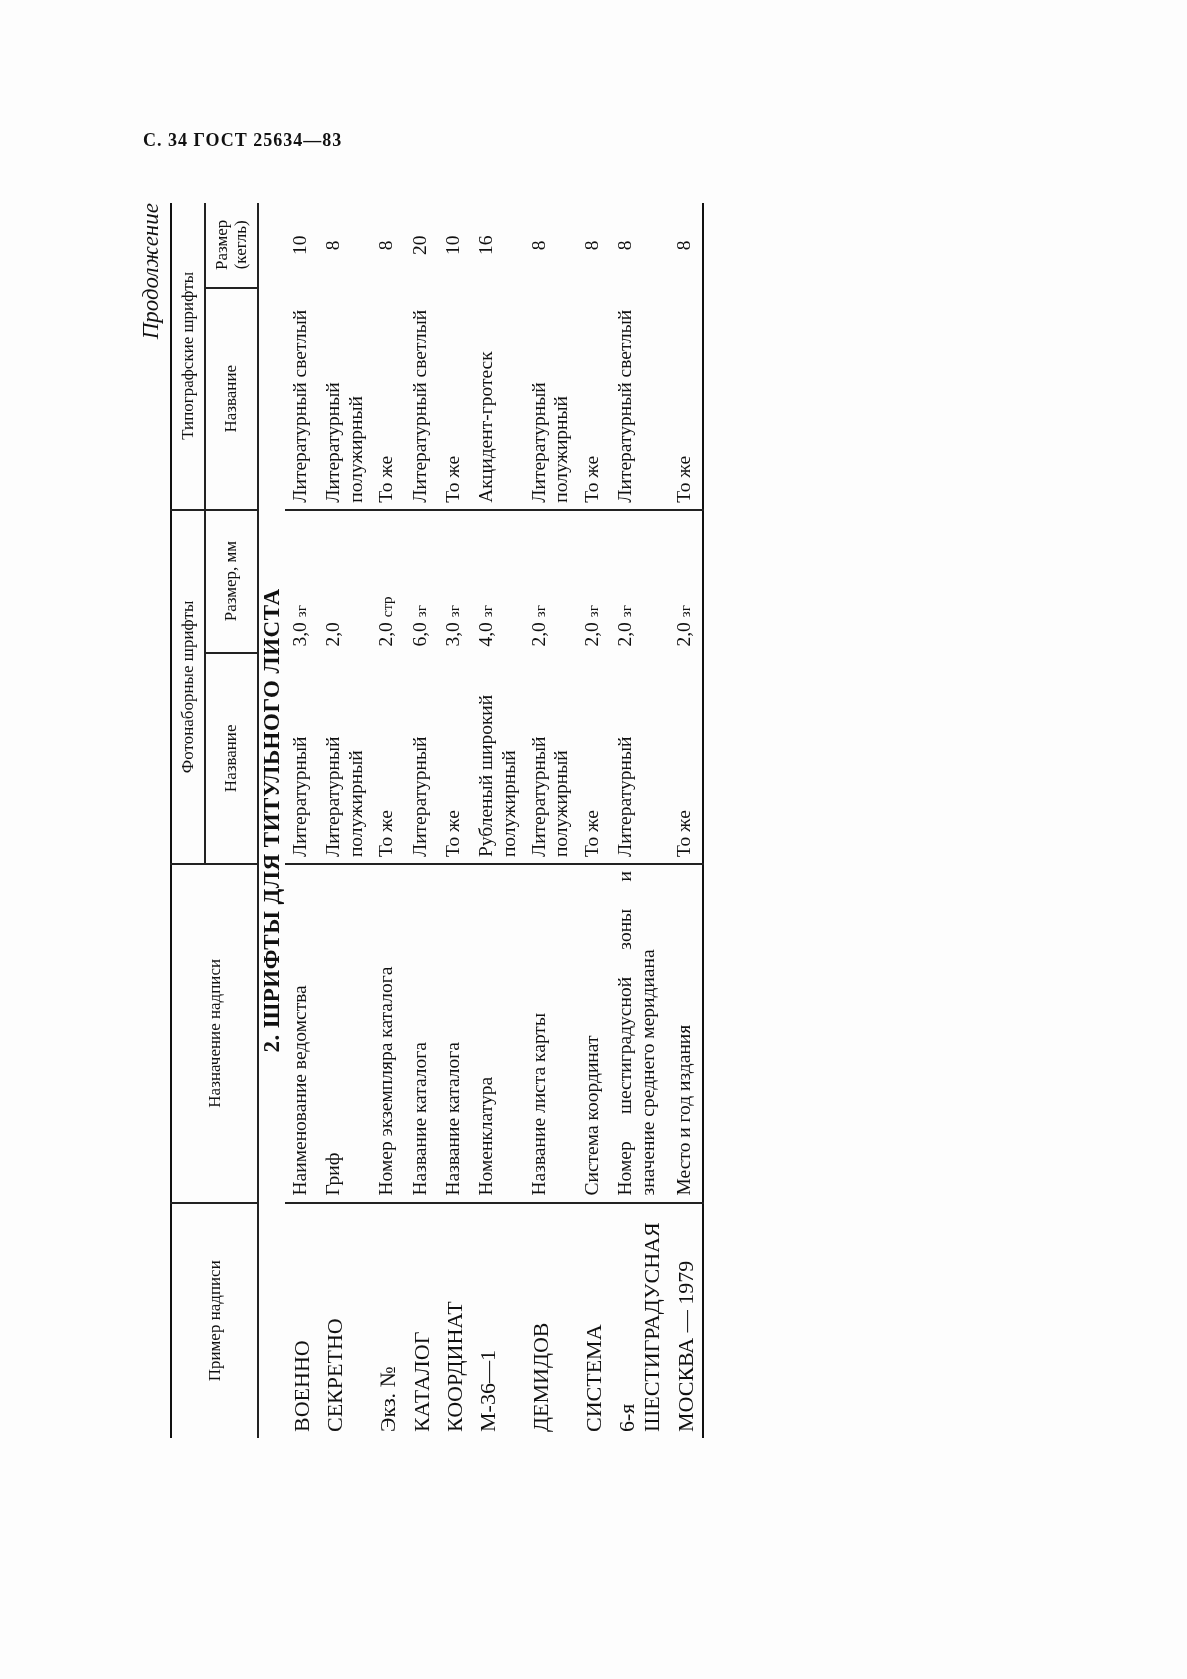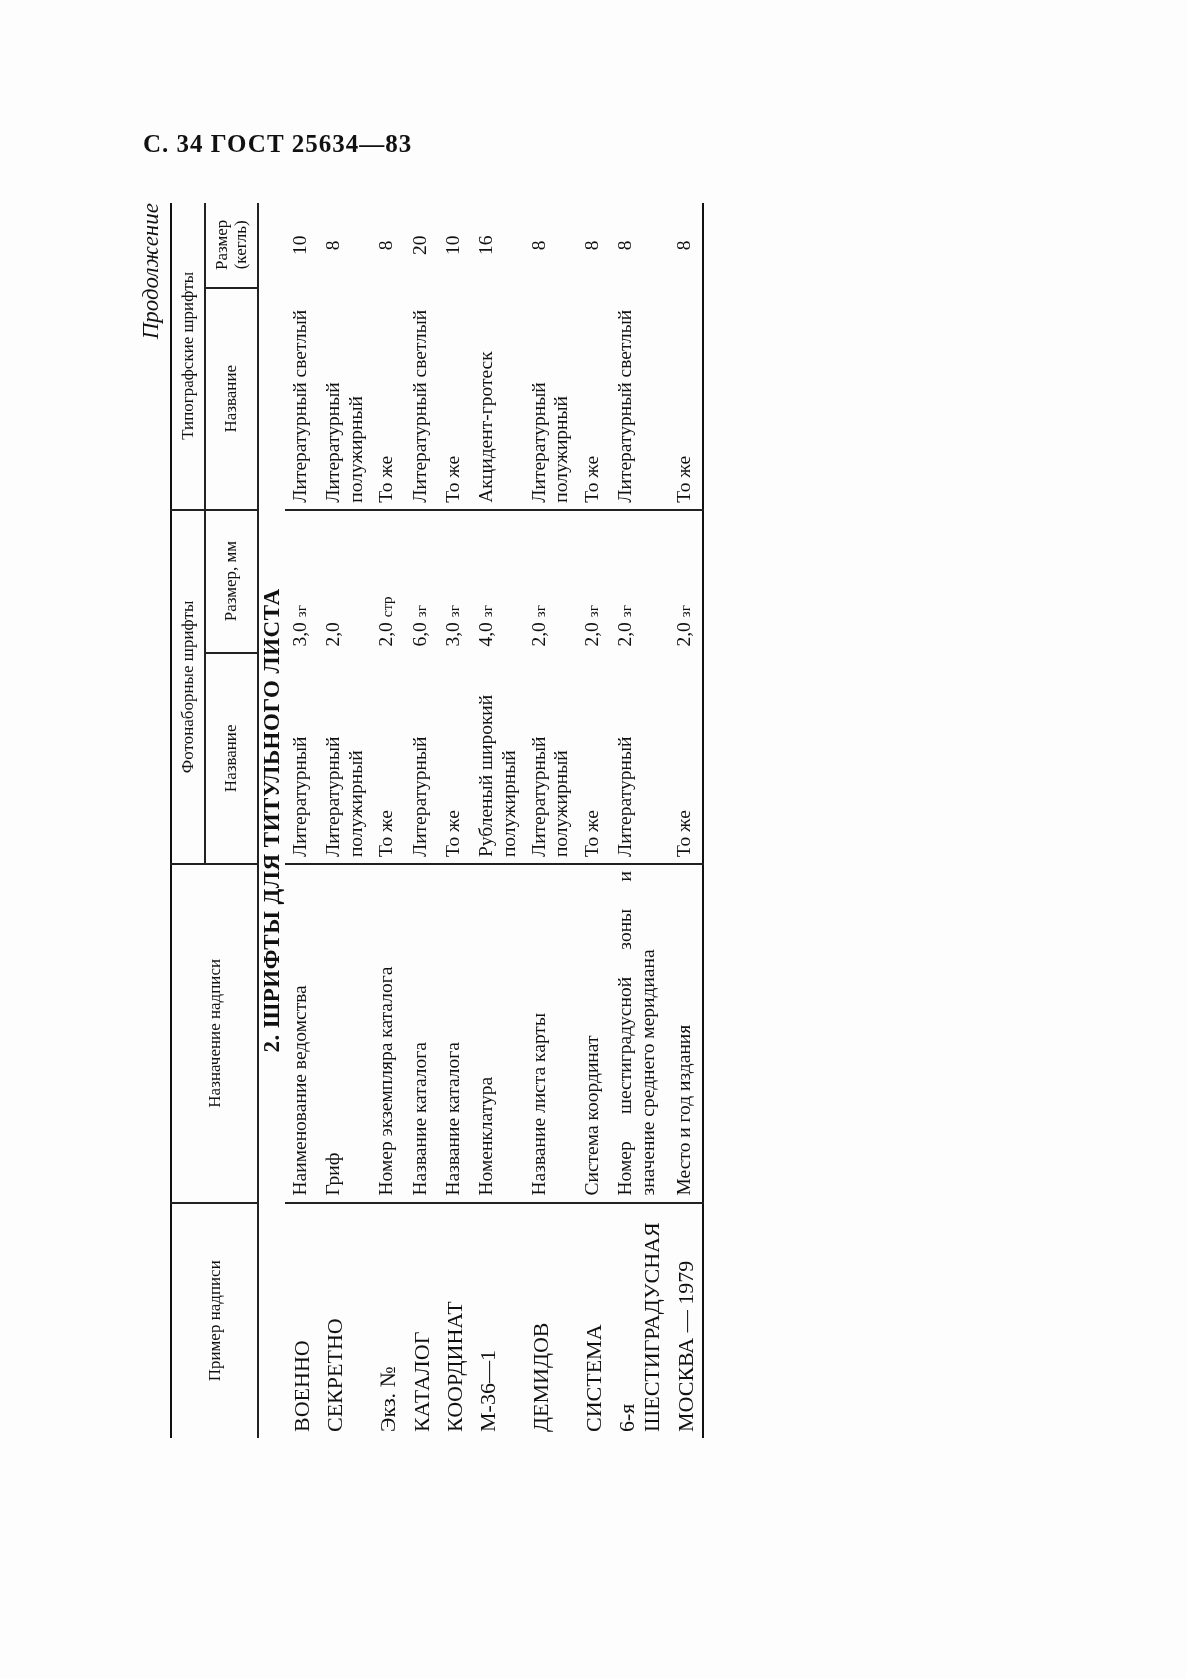--- a/index.html
+++ b/index.html
@@ -9,7 +9,7 @@
   }
   .page-header {
     position:absolute; left:143px; top:130px;
-    font-family:"Liberation Serif", serif; font-weight:bold; font-size:25px; letter-spacing:1px;
+    font-family:"Liberation Serif", serif; font-weight:bold; font-size:18px; letter-spacing:1px;
   }
   
   .rot {

